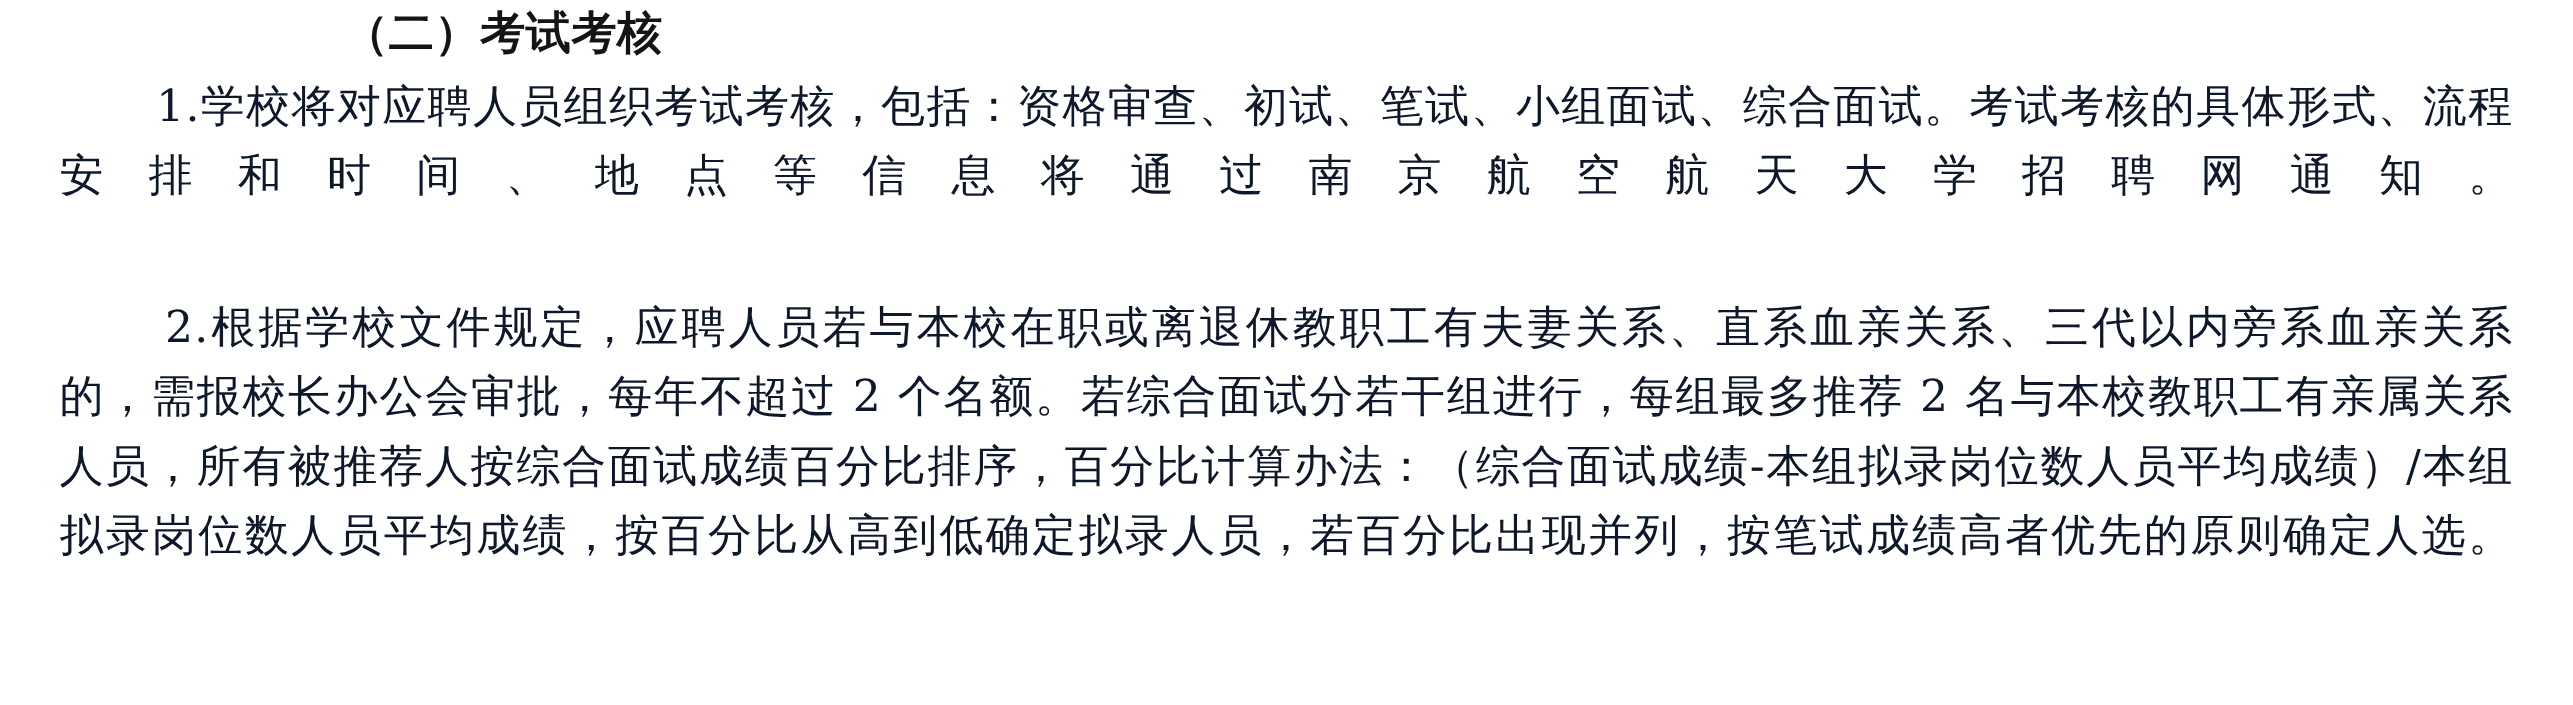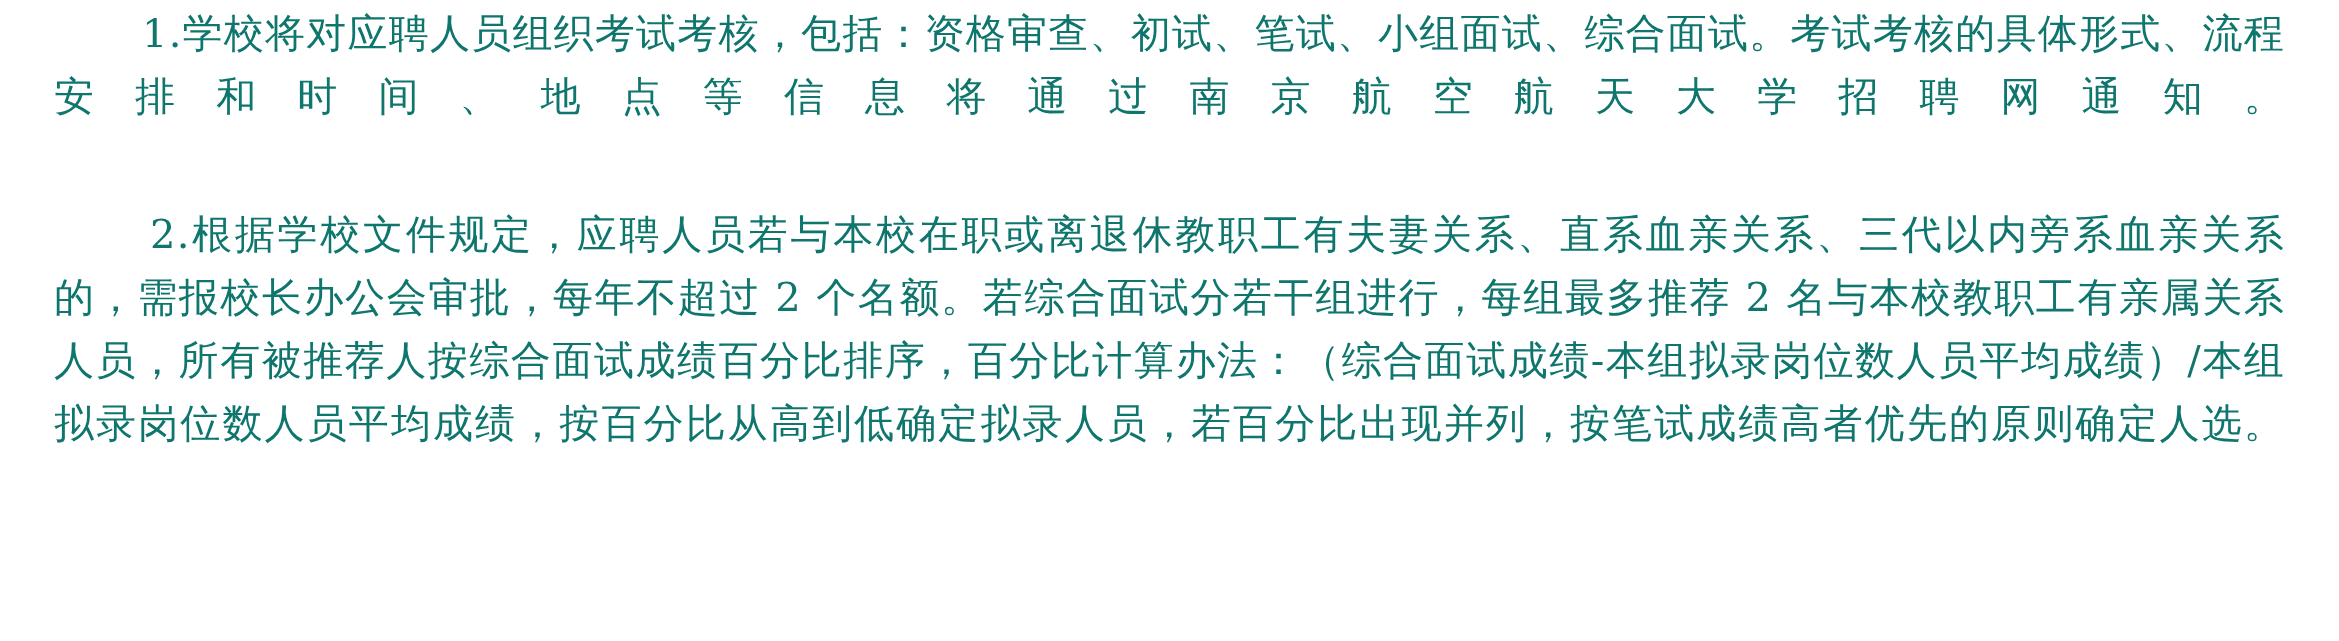--- a/index.html
+++ b/index.html
@@ -63,6 +63,7 @@
 
 <div class="page">
   <div class="doc-body">
+    <h2 class="heading">（二）考试考核</h2>
     <p class="para p1">1.学校将对应聘人员组织考试考核，包括：资格审查、初试、笔试、小组面试、综合面试。考试考核的具体形式、流程安排和时间、地点等信息将通过南京航空航天大学招聘网通知。</p>
     <p class="para p2">2.根据学校文件规定，应聘人员若与本校在职或离退休教职工有夫妻关系、直系血亲关系、三代以内旁系血亲关系的，需报校长办公会审批，每年不超过 2 个名额。若综合面试分若干组进行，每组最多推荐 2 名与本校教职工有亲属关系人员，所有被推荐人按综合面试成绩百分比排序，百分比计算办法：（综合面试成绩-本组拟录岗位数人员平均成绩）/本组拟录岗位数人员平均成绩，按百分比从高到低确定拟录人员，若百分比出现并列，按笔试成绩高者优先的原则确定人选。</p>
   </div>

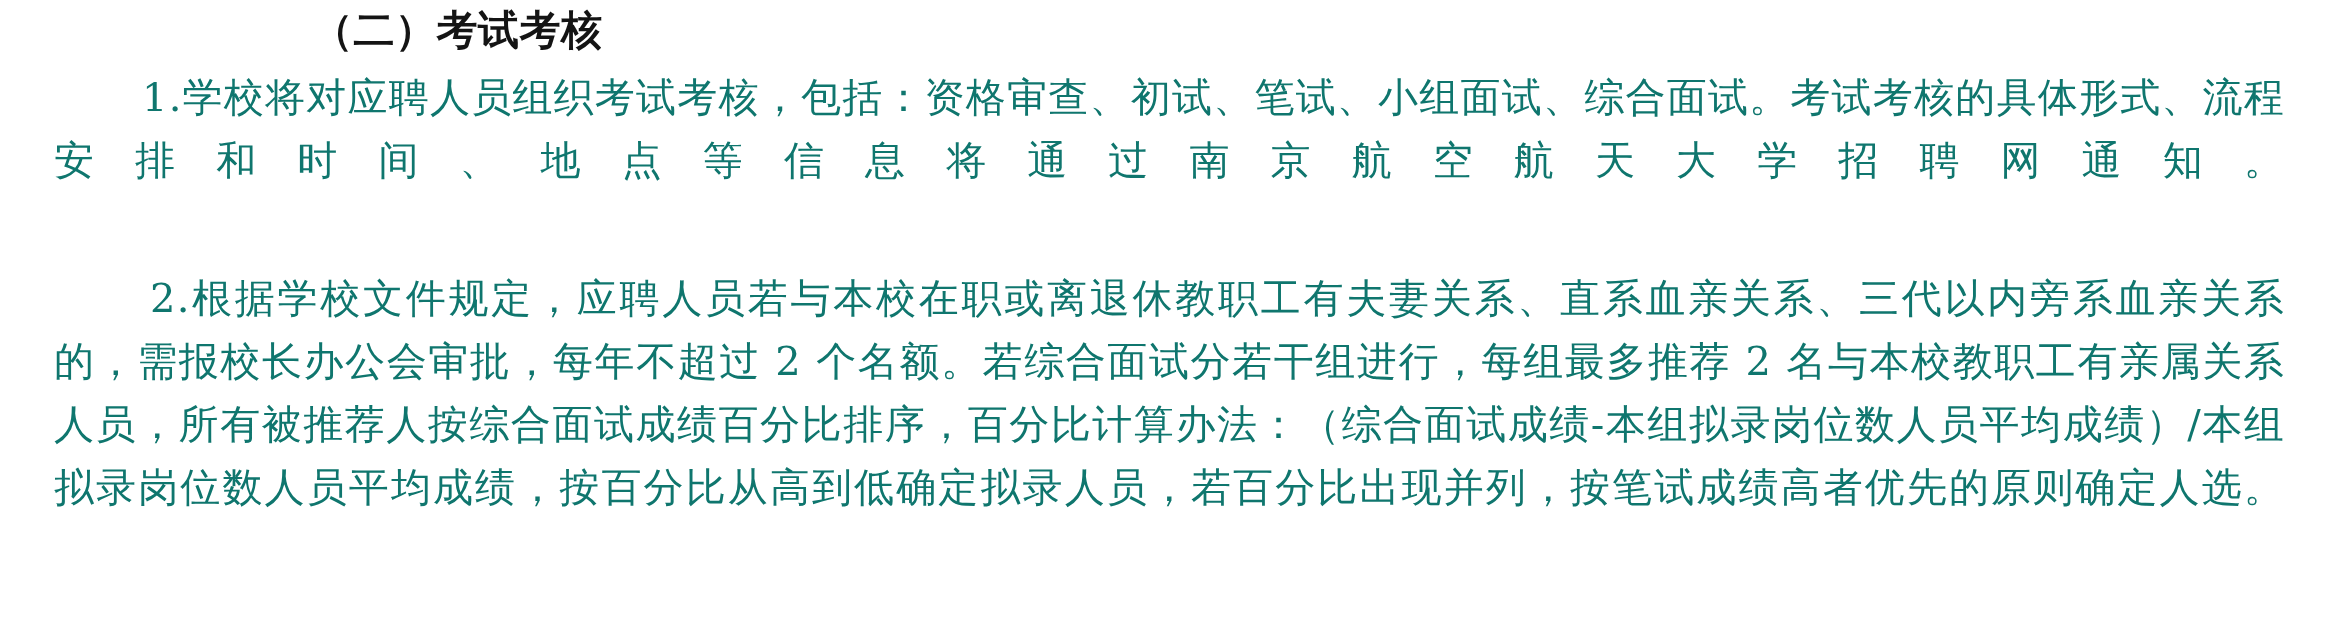--- a/index.html
+++ b/index.html
@@ -42,7 +42,7 @@
     text-align: justify;
     text-justify: inter-ideograph;
     letter-spacing: 1.2px;
-    color: #0f766e;
+    color: #0f172a;
     text-indent: 88px;
   }
   .para + .para {

